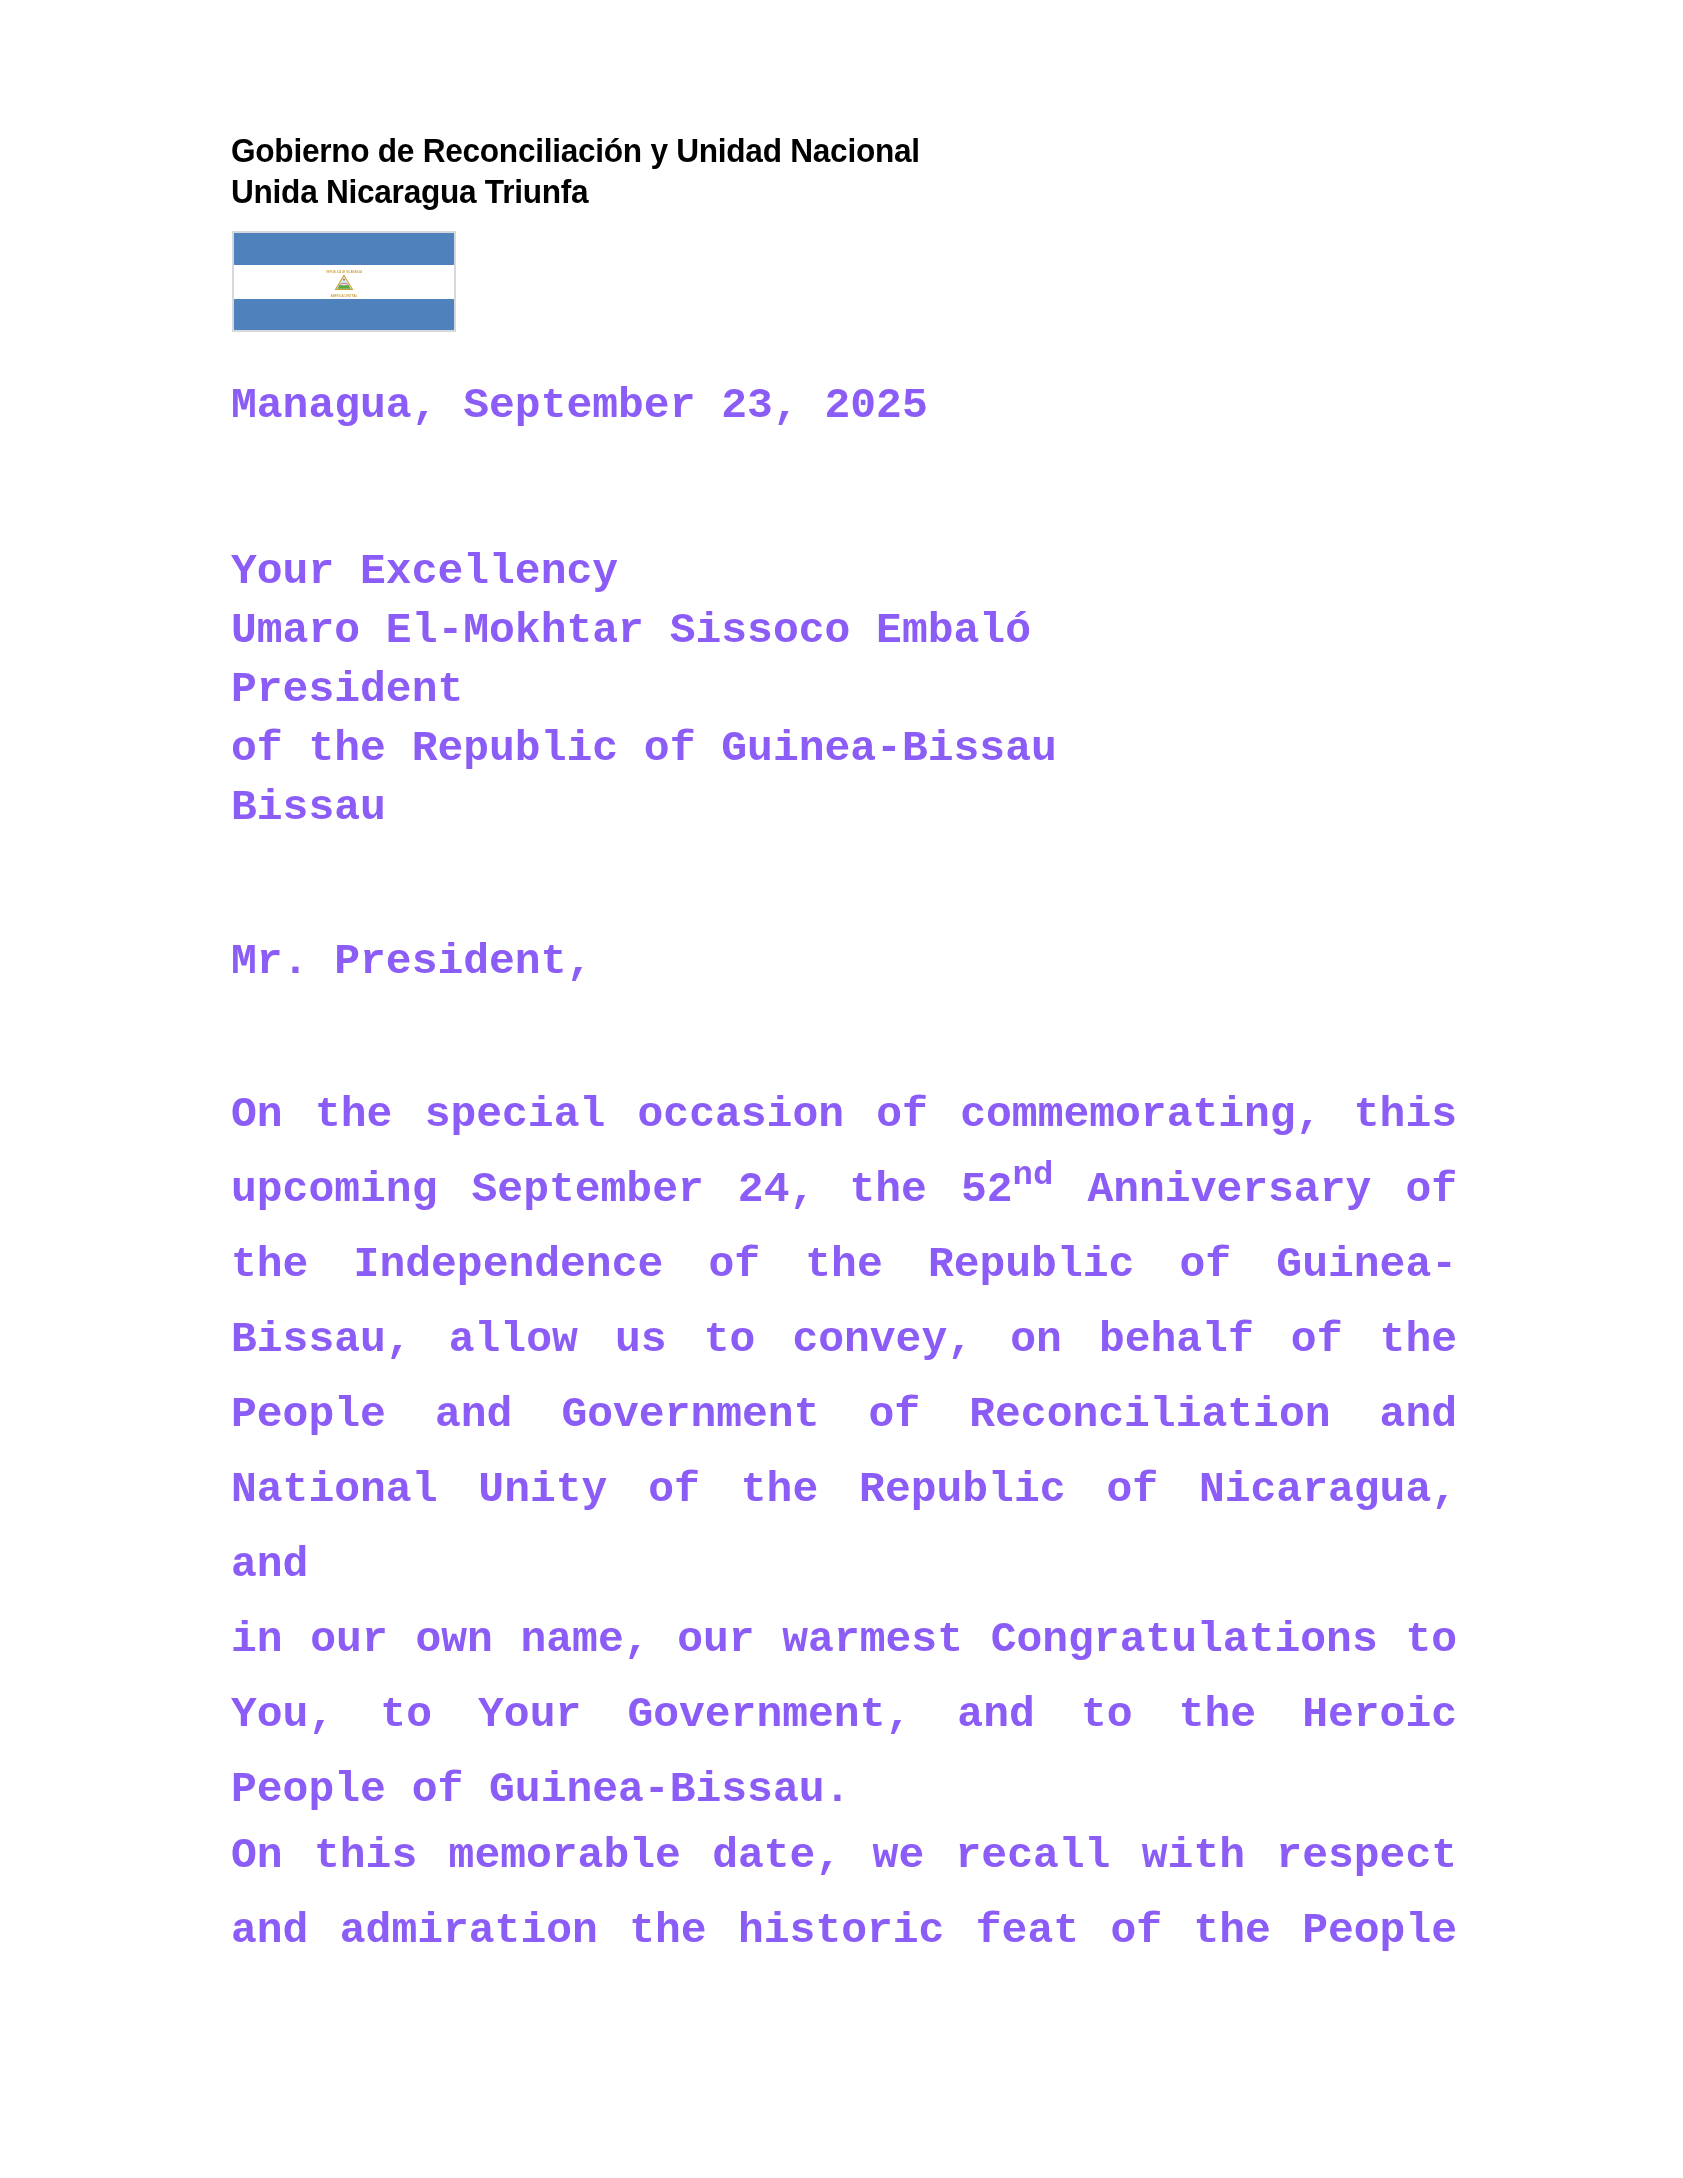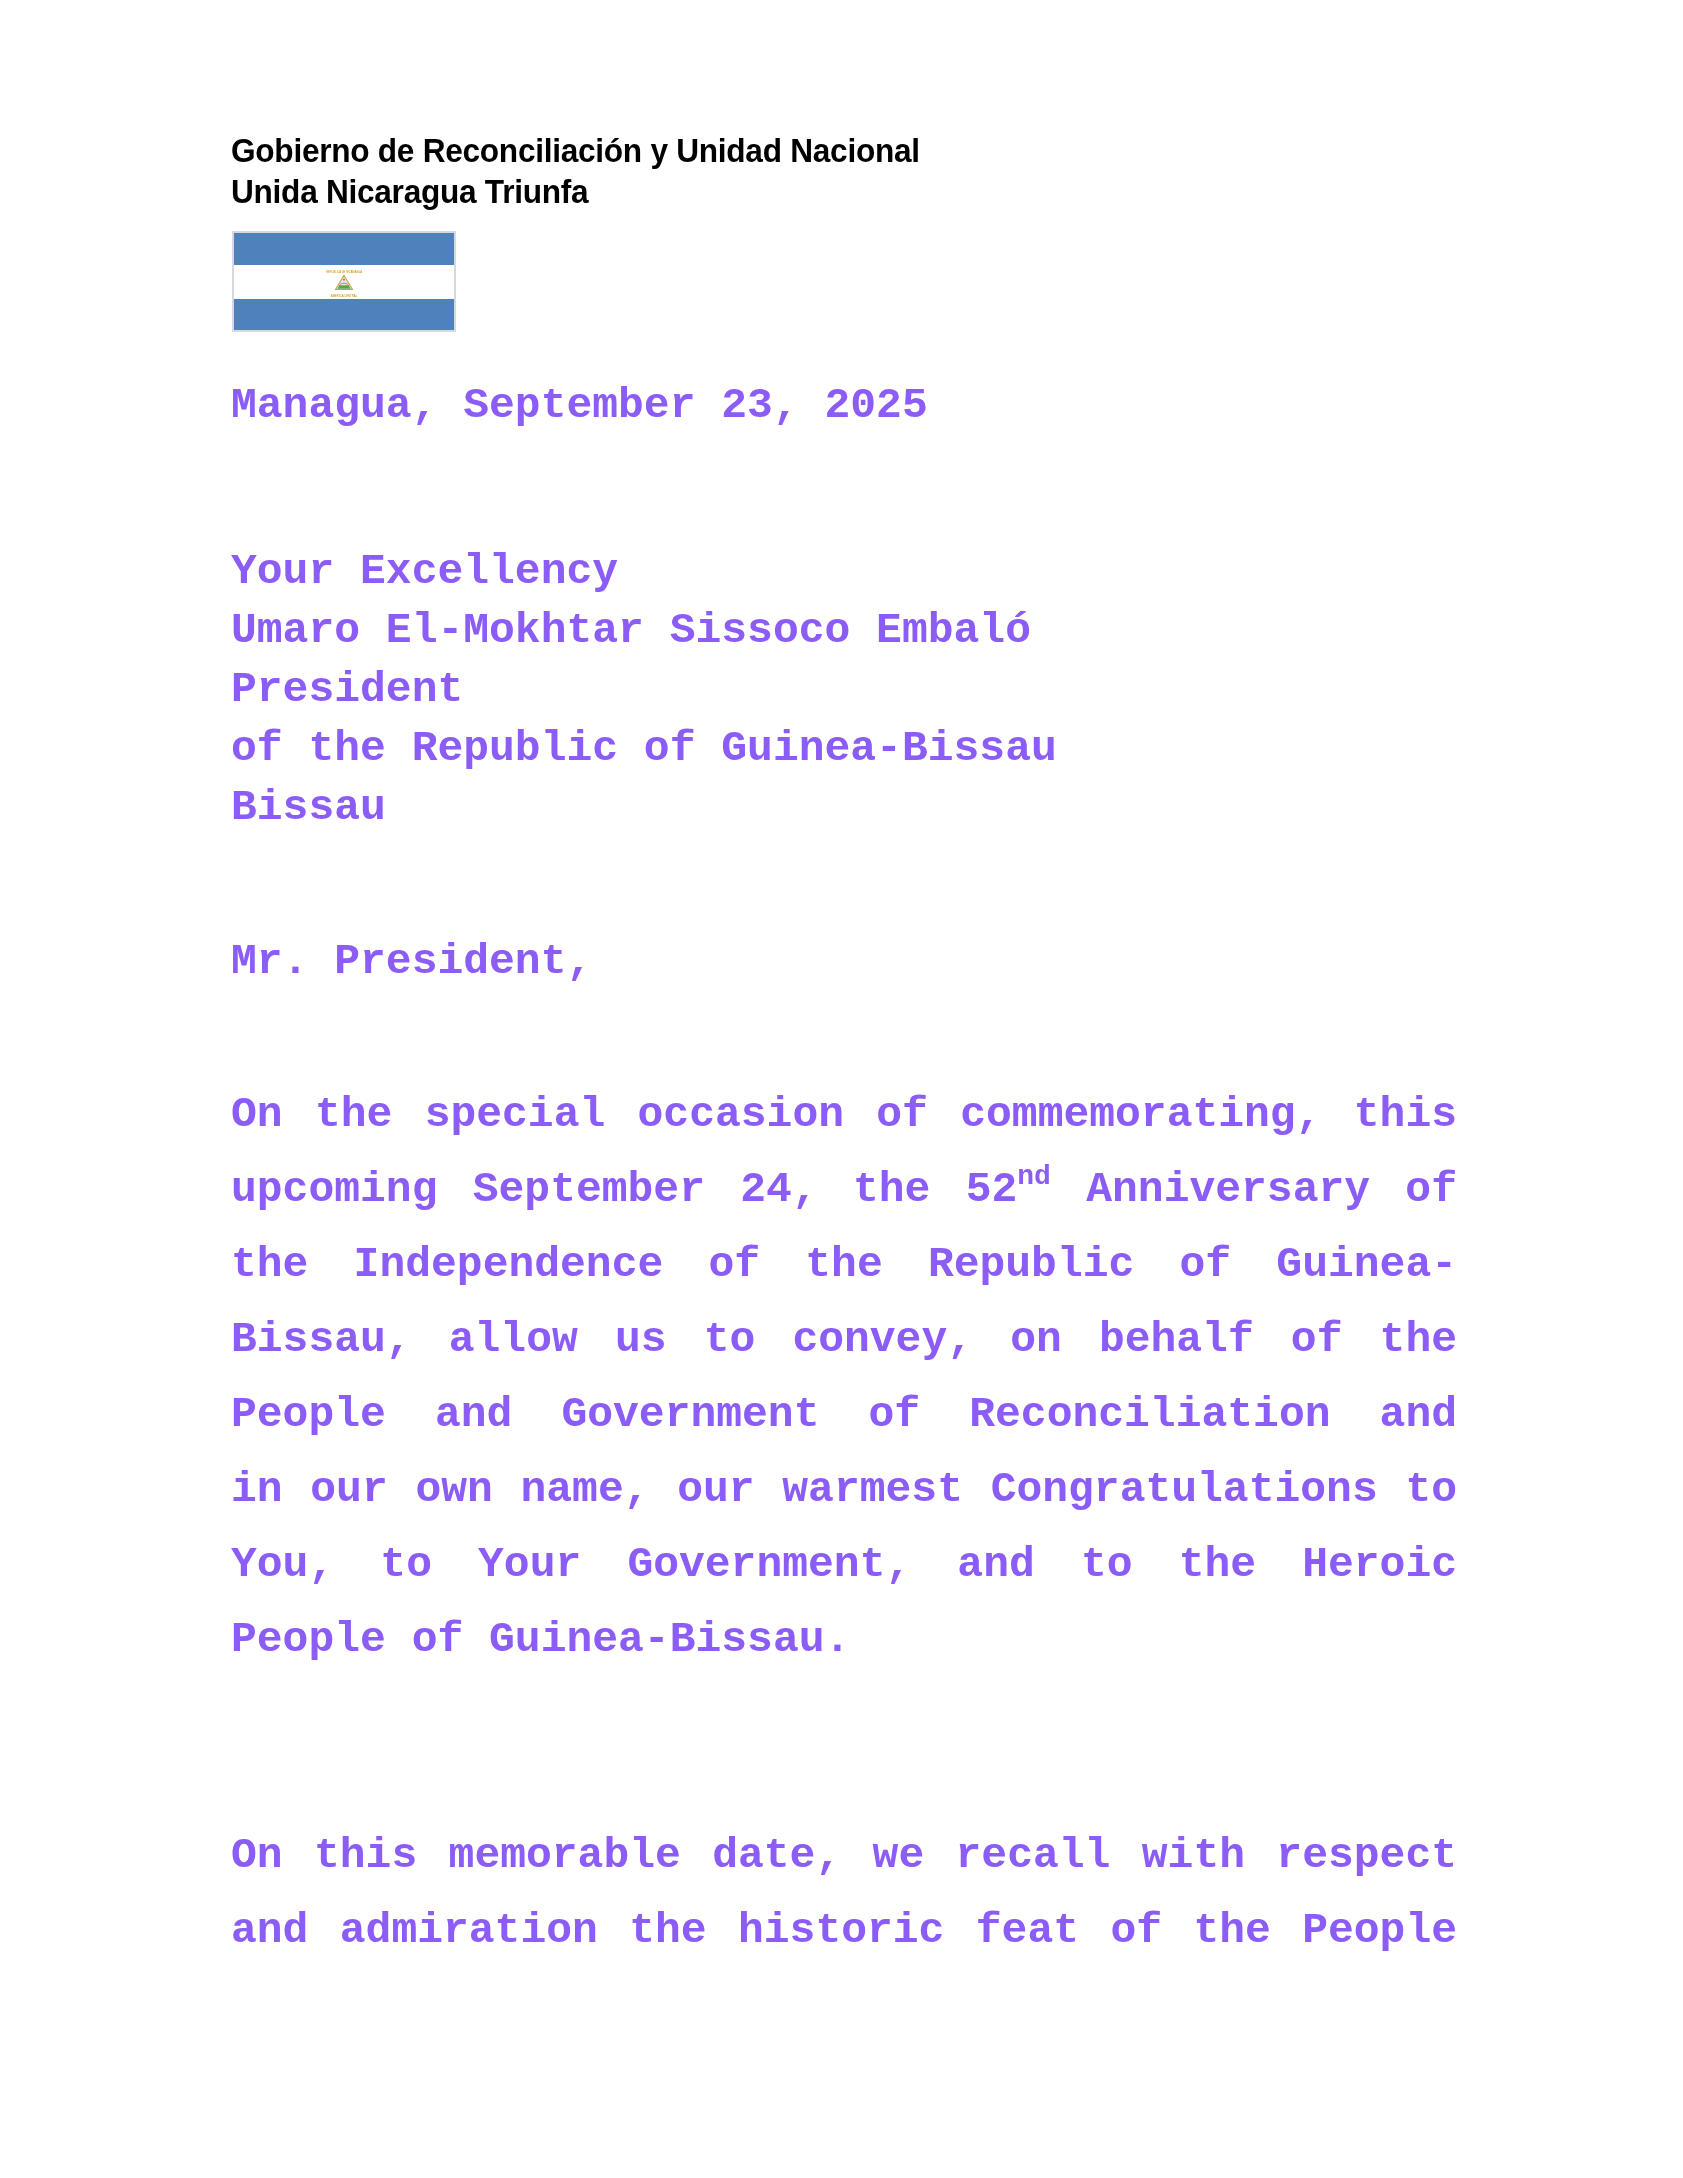--- a/index.html
+++ b/index.html
@@ -49,7 +49,7 @@
   .lline { text-align: left; }
 
   sup {
-    font-size: 28px; line-height: 0; vertical-align: 17px; letter-spacing: 0;
+    font-size: 34px; line-height: 0; vertical-align: 17px; letter-spacing: 0;
   }
 </style>
 </head>

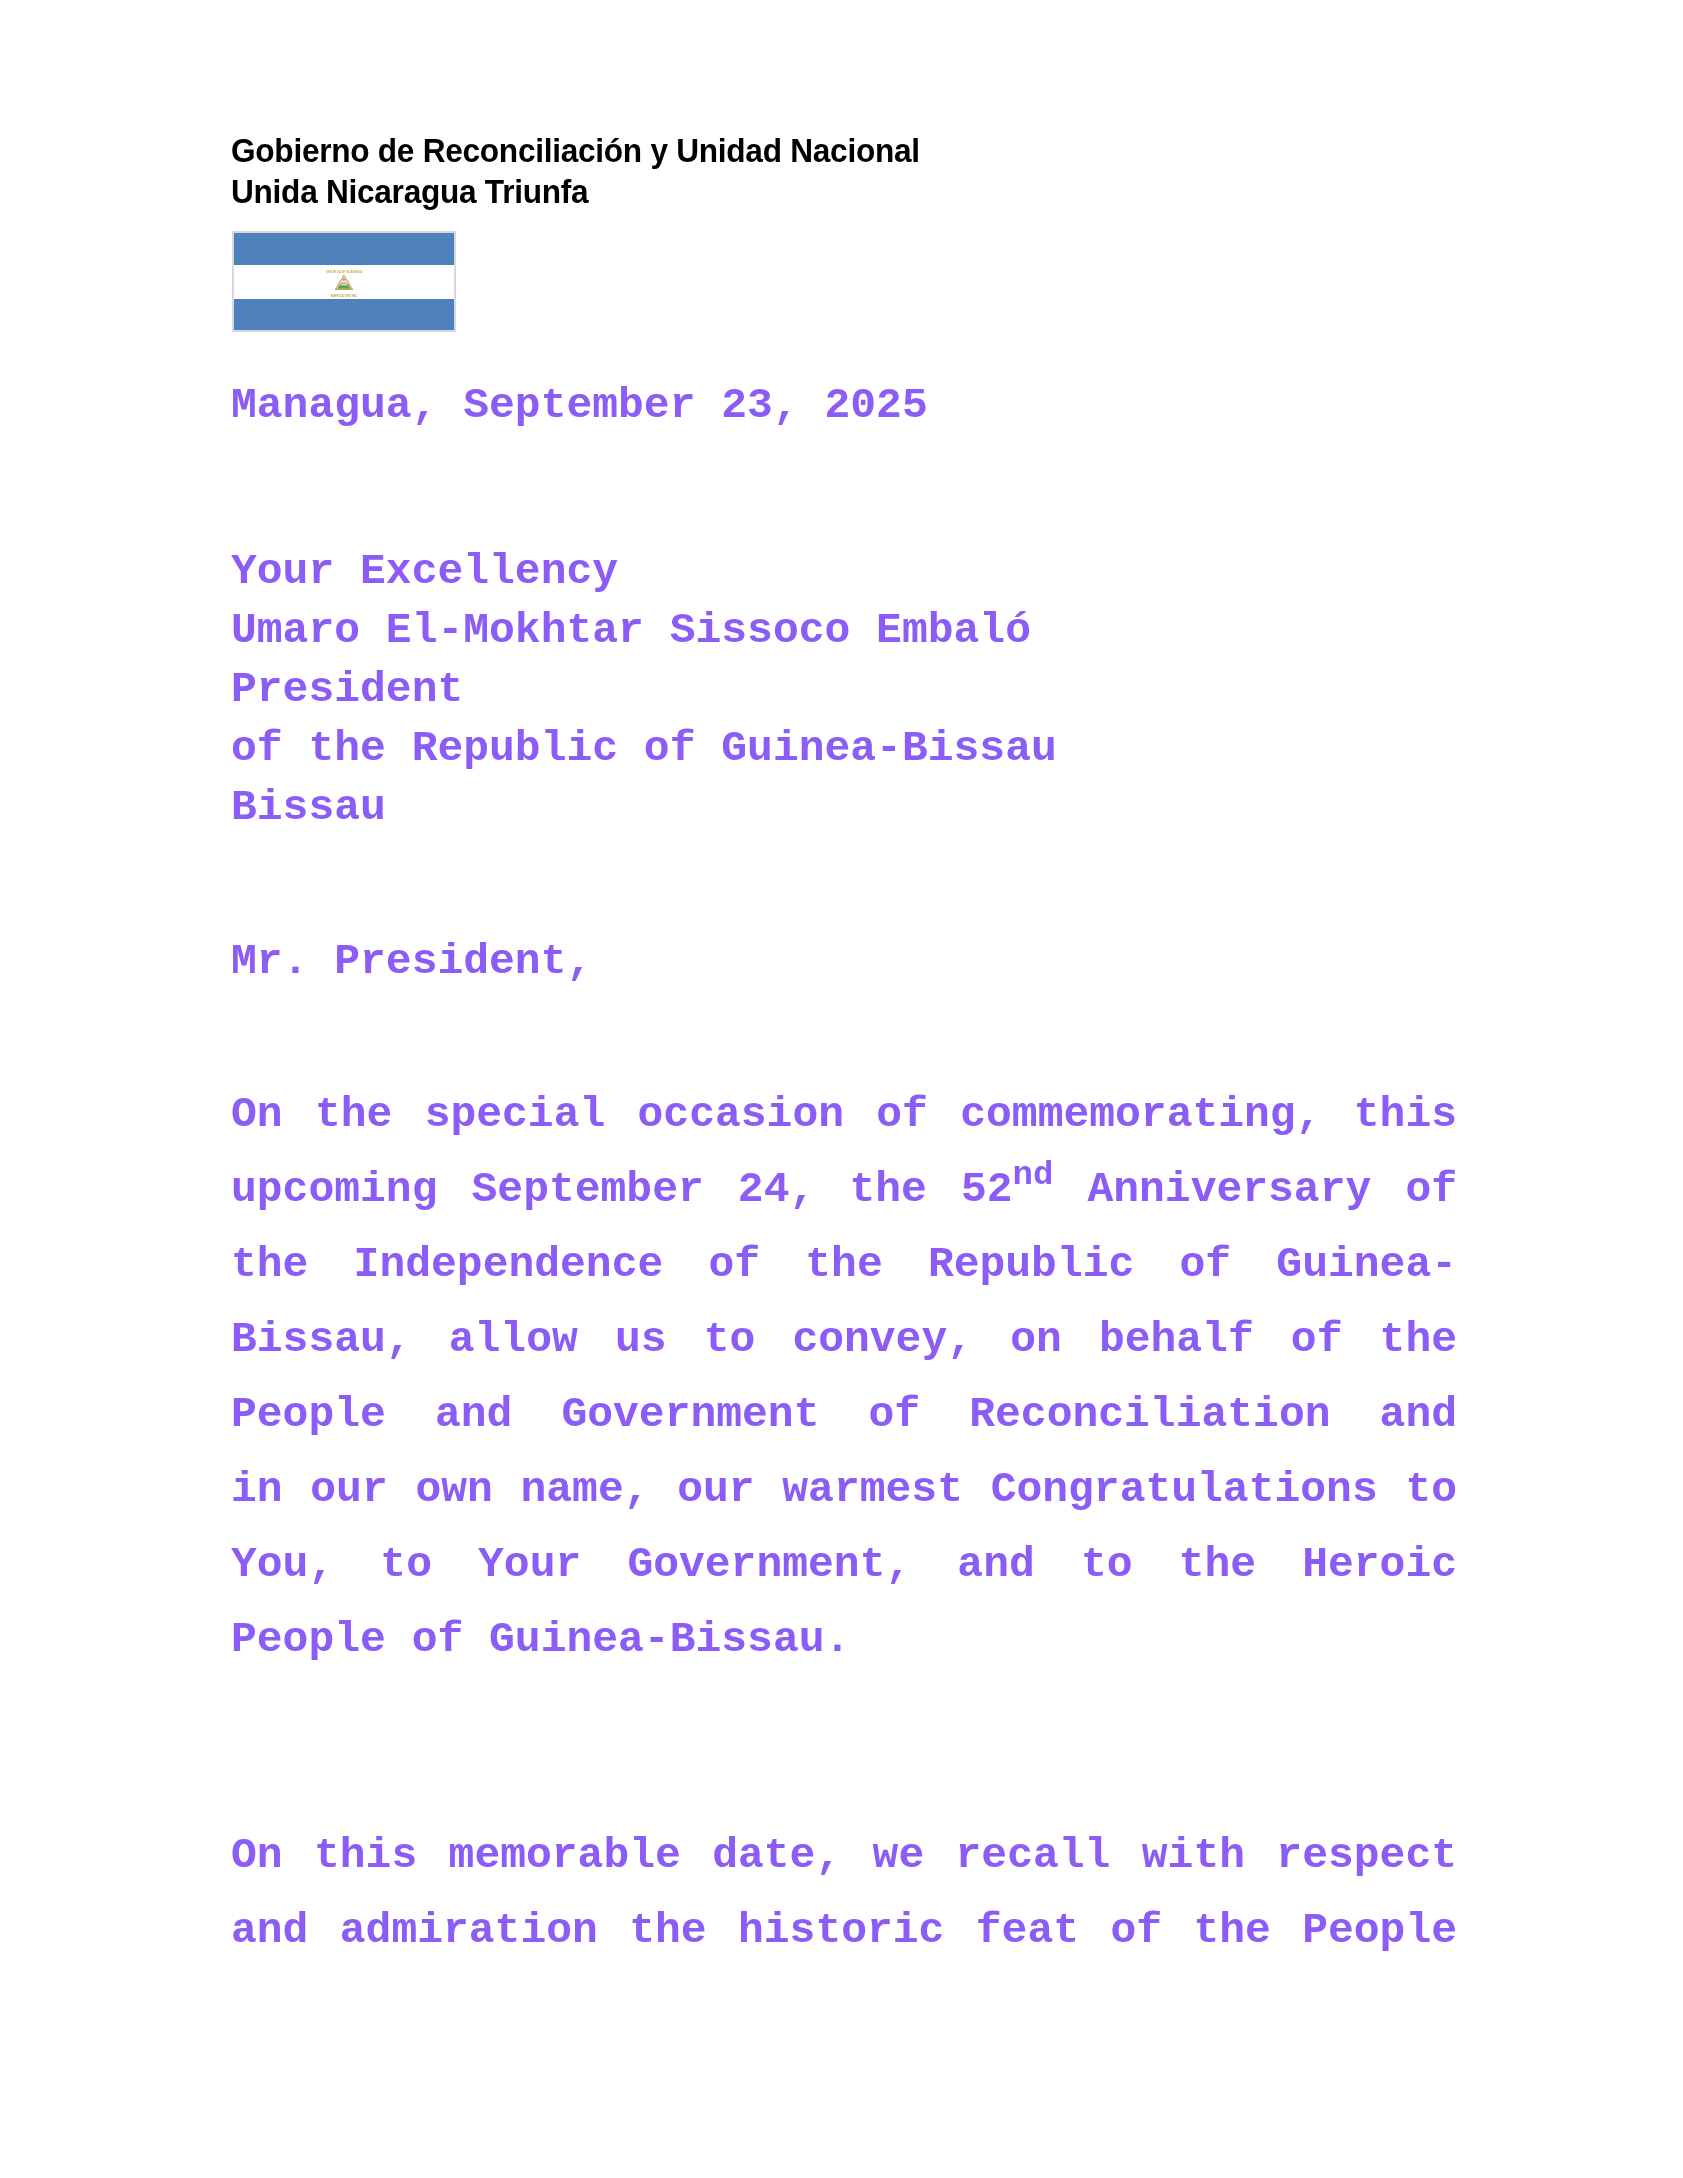--- a/index.html
+++ b/index.html
@@ -95,6 +95,7 @@
     <div class="jline">the Independence of the Republic of Guinea-</div>
     <div class="jline">Bissau, allow us to convey, on behalf of the</div>
     <div class="jline">People and Government of Reconciliation and</div>
+    <div class="jline">National Unity of the Republic of Nicaragua, and</div>
     <div class="jline">in our own name, our warmest Congratulations to</div>
     <div class="jline">You, to Your Government, and to the Heroic</div>
     <div class="lline">People of Guinea-Bissau.</div>

